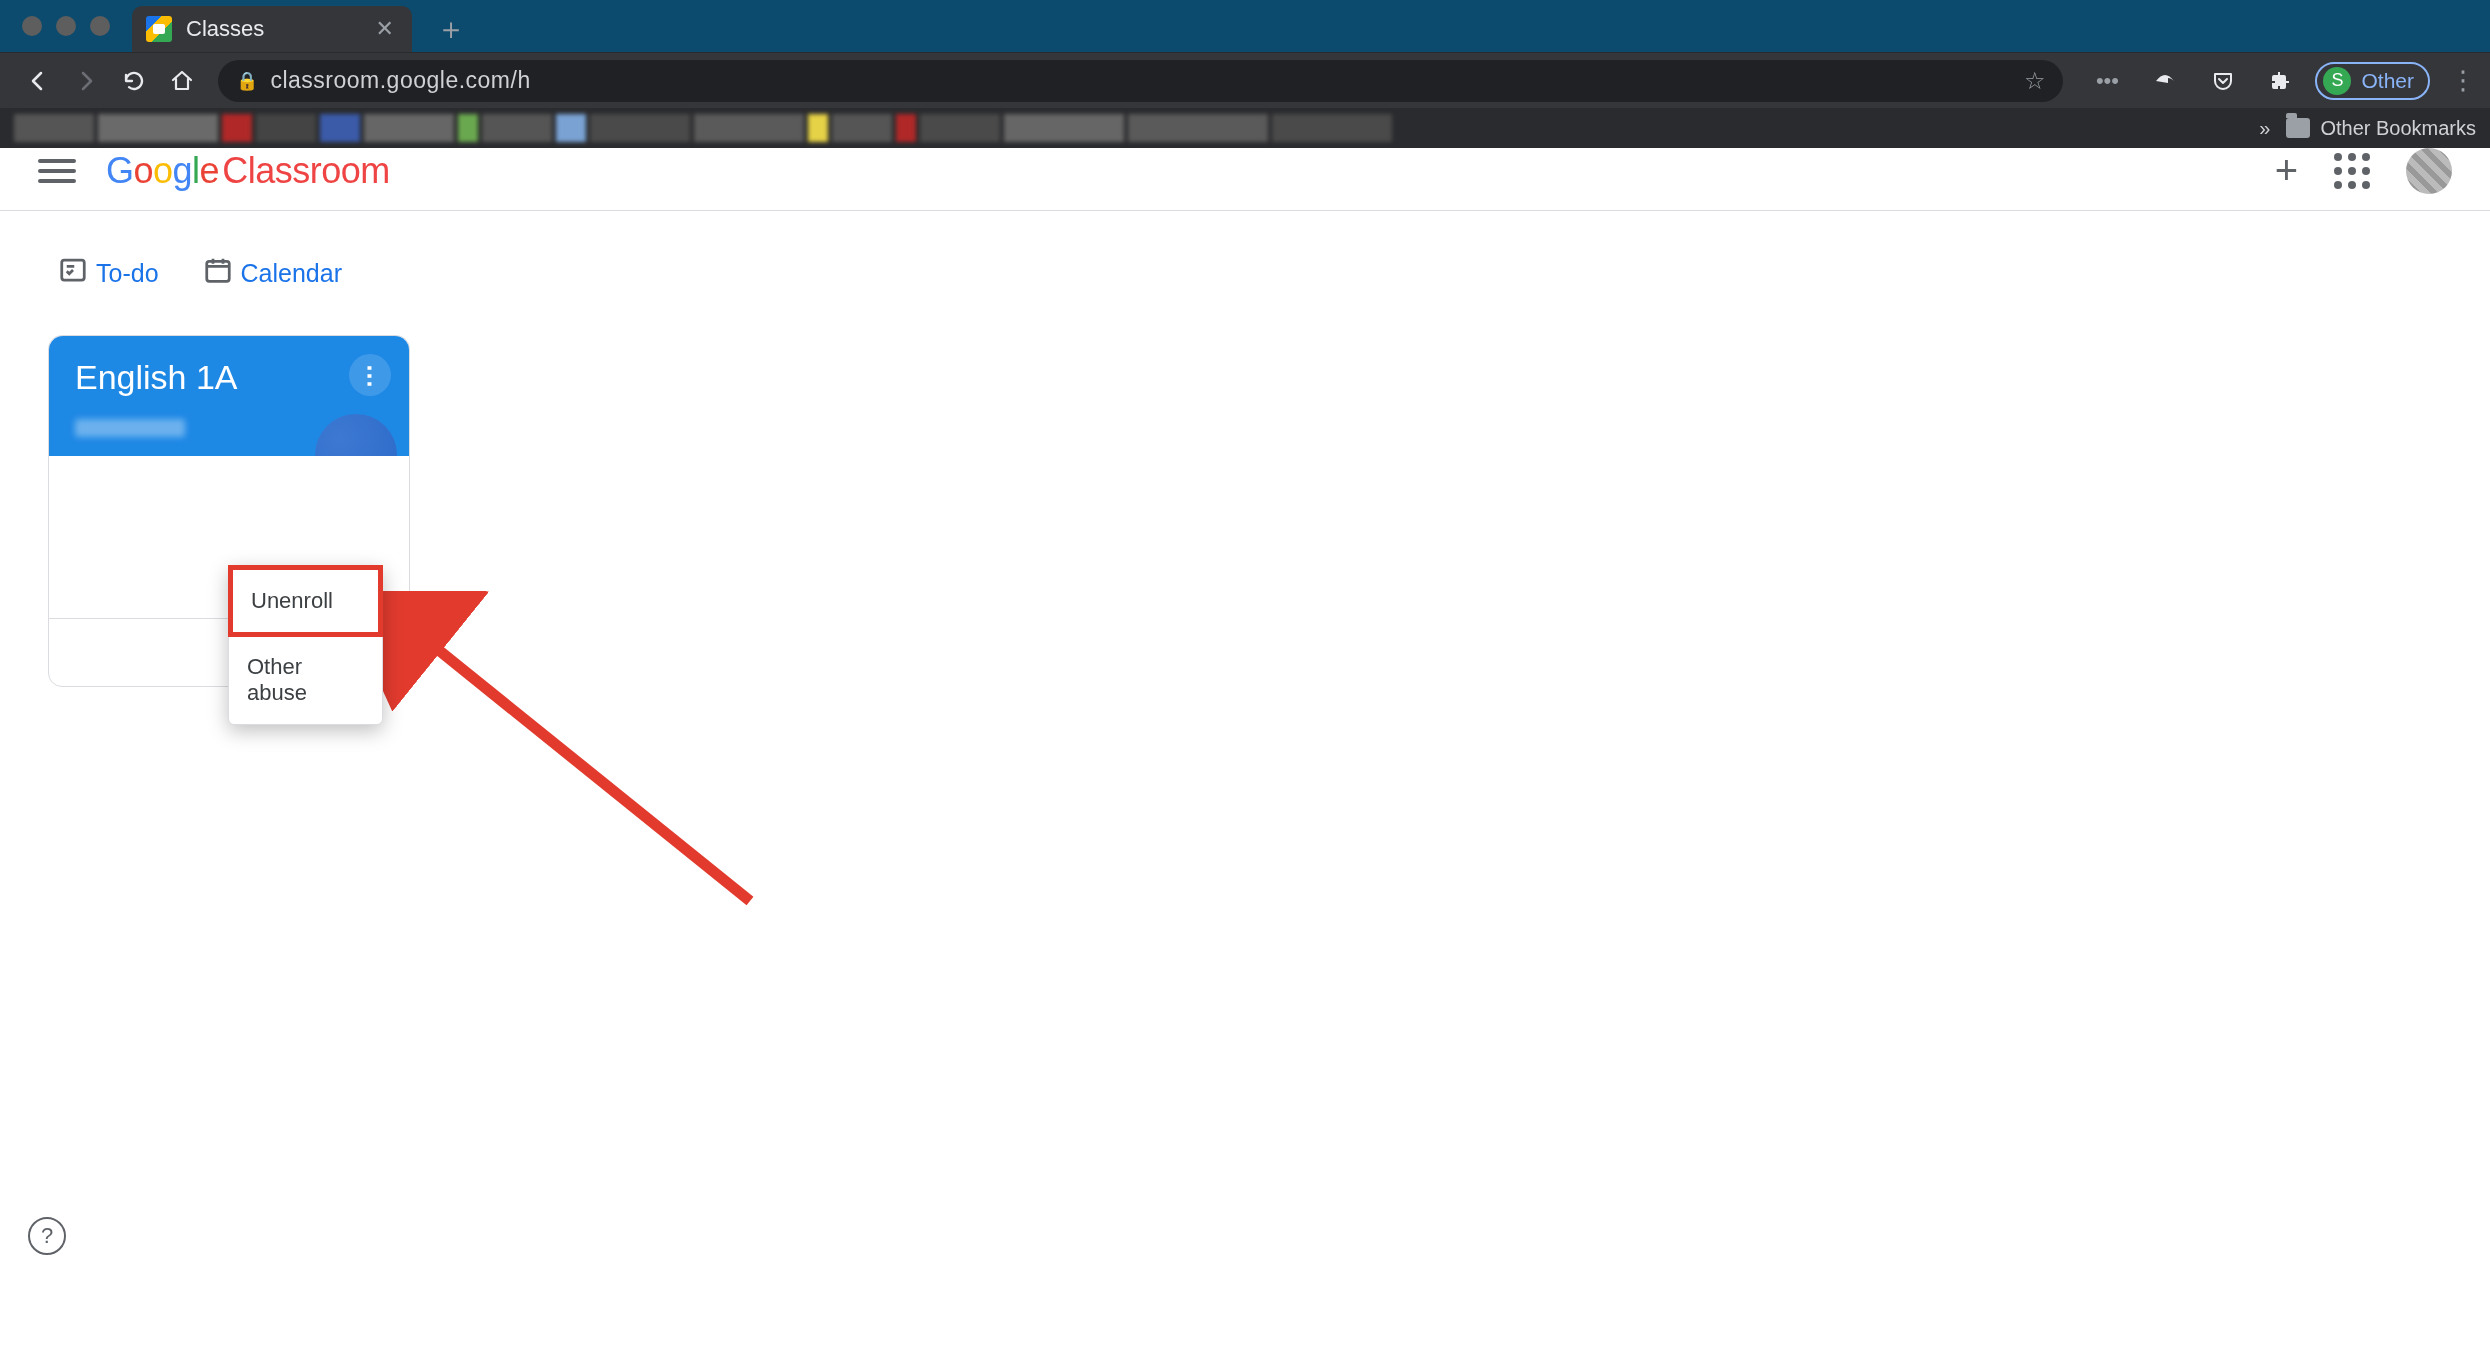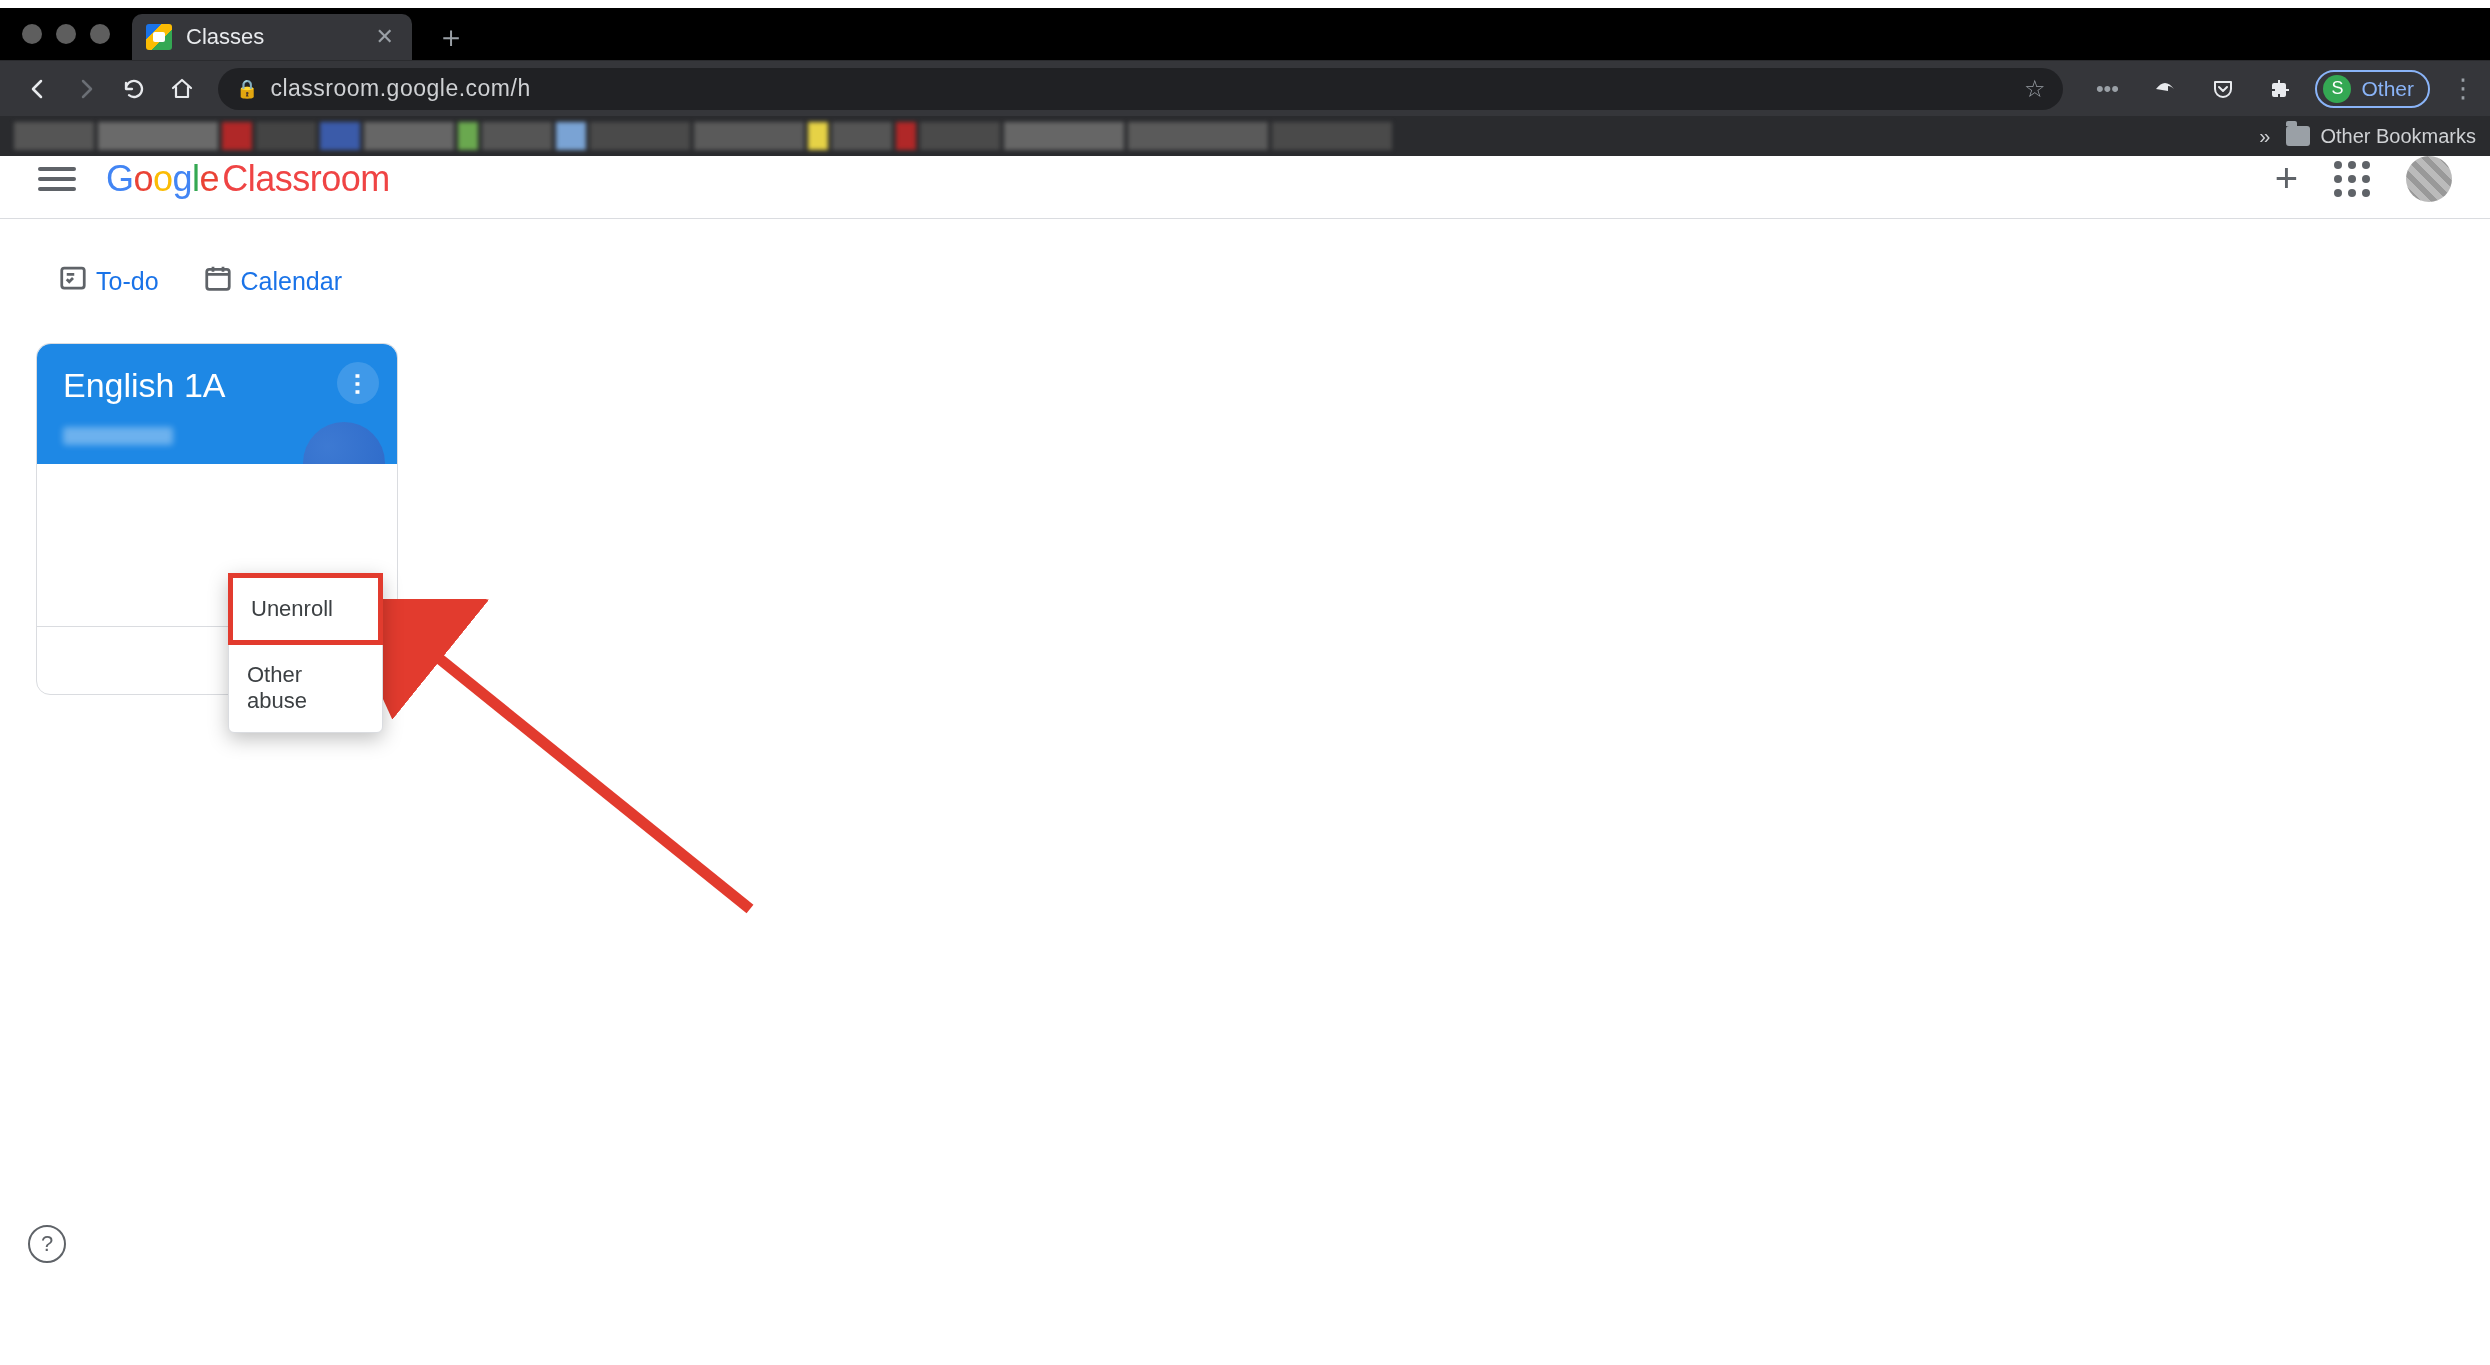--- a/index.html
+++ b/index.html
@@ -6,7 +6,7 @@
   html, body { width: 2490px; height: 1365px; font-family: Arial, Helvetica, sans-serif; background:#fff; }
 
   
-  .browser-chrome { background:#000000; color:#e8eaed; width:100%; height:131px; border-bottom:1px solid #000;margin-top:8px; }
+  .browser-chrome { background:#0c4a6e; color:#e8eaed; width:100%; height:131px; border-bottom:1px solid #000; }
   .tab-strip { display:flex; align-items:center; height:52px; padding-left:8px; }
   .traffic-lights { display:flex; gap:14px; padding:0 22px 0 14px; align-items:center; }
   .tl { width:20px; height:20px; border-radius:50%; background:#5e5e5e; }

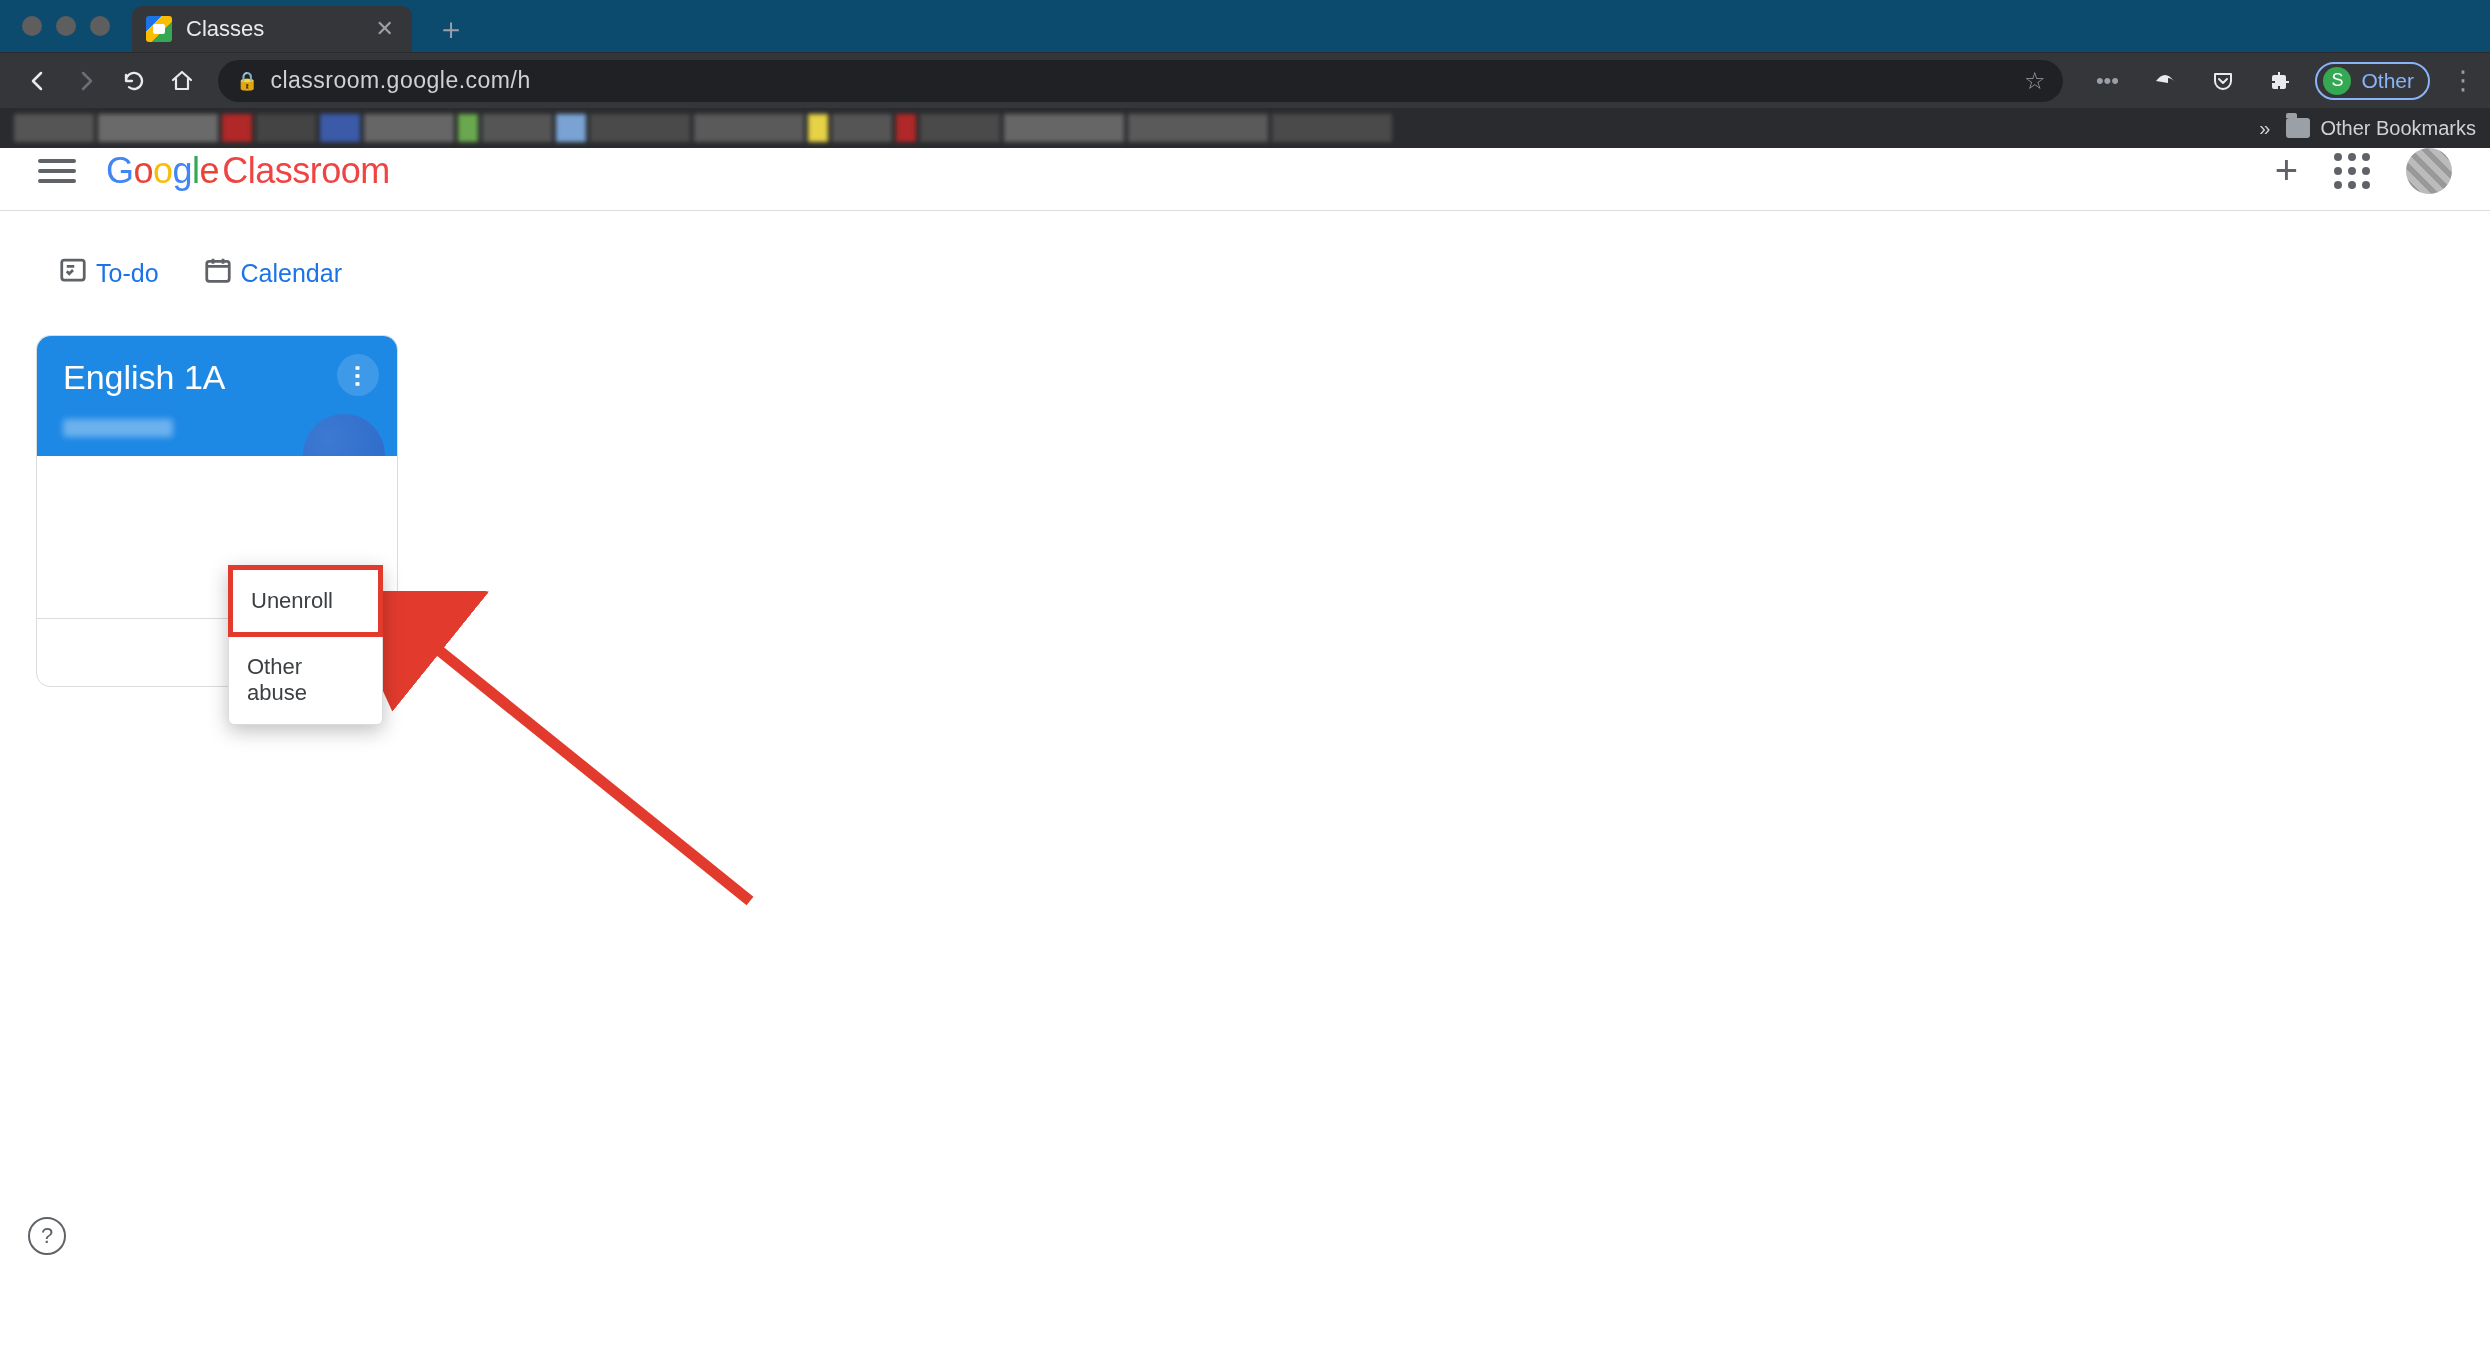--- a/index.html
+++ b/index.html
@@ -62,7 +62,7 @@
   .qb-item .icon{color:#5f6368;}
   .qb-item svg{width:30px;height:30px;fill:none;stroke:#5f6368;stroke-width:2.2;}
 
-  .grid{padding:14px 0 0 36px;display:flex;gap:34px;position:relative;}
+  .grid{padding:14px 0 0 48px;display:flex;gap:34px;position:relative;}
   .class-card{width:362px;border:1px solid #dadce0;border-radius:14px;overflow:visible;box-shadow:0 0 0 0 rgba(0,0,0,0);position:relative;background:#fff;}
   .card-hdr{background:#1e88e5;color:#fff;height:120px;padding:22px 26px 0 26px;position:relative;border-radius:14px 14px 0 0;overflow:hidden;}
   .card-title{font-size:34px;margin-bottom:22px;}

